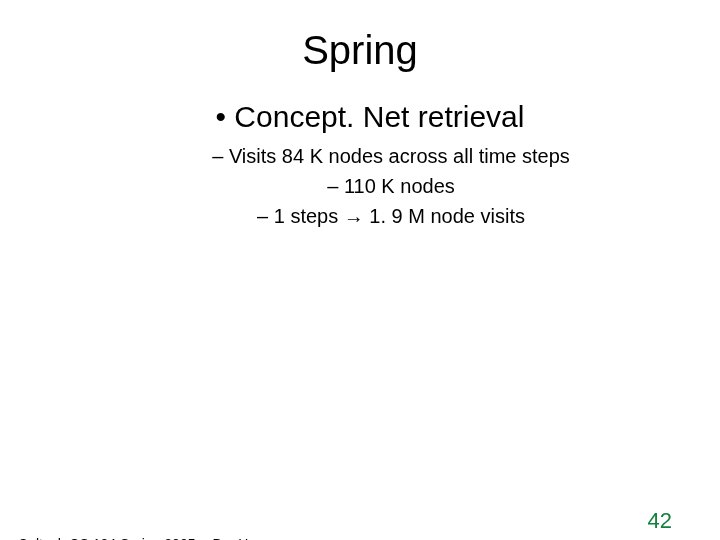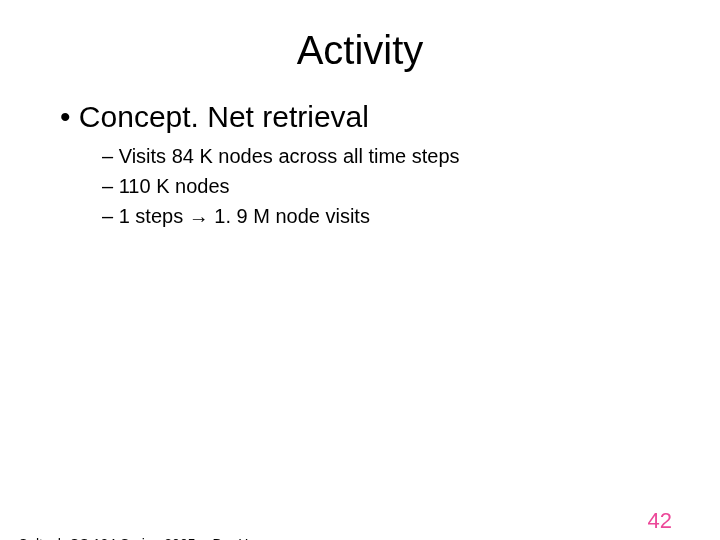--- a/index.html
+++ b/index.html
@@ -80,7 +80,7 @@
 
 <div class="slide">
 
-  <div class="title">Activity</div>
+  <div class="title">Spring</div>
 
   <div class="body">
     <ul class="level1">

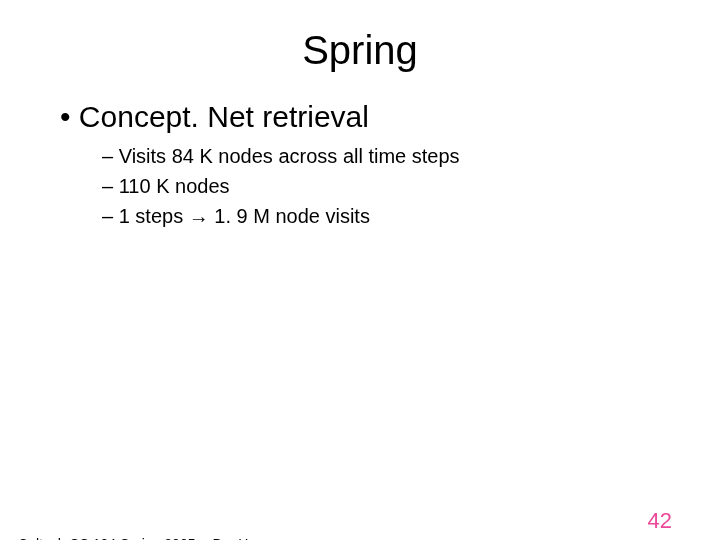--- a/index.html
+++ b/index.html
@@ -40,6 +40,7 @@
     font-size: 30px;
     line-height: 1.35;
     margin-bottom: 12px;
+    text-align: center;
   }
   ul.level1 > li::before {
     content: "• ";

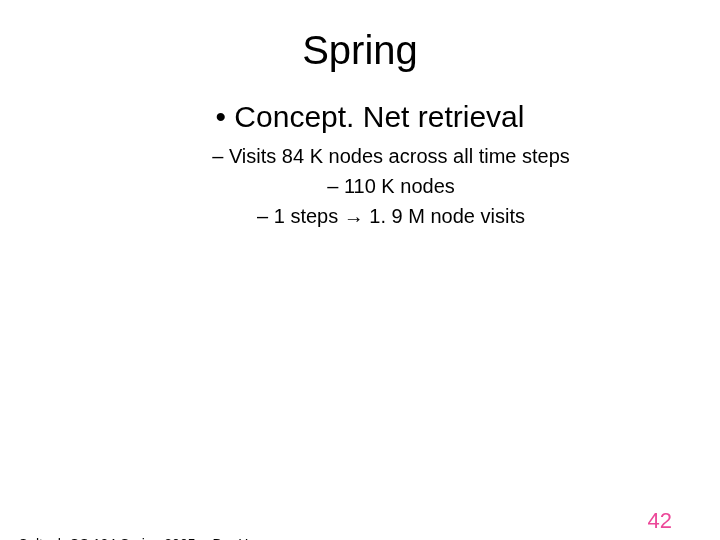--- a/index.html
+++ b/index.html
@@ -73,7 +73,7 @@
     right: 48px;
     bottom: 34px;
     font-size: 22px;
-    color: #ec4899;
+    color: #15803d;
   }
 </style>
 </head>

